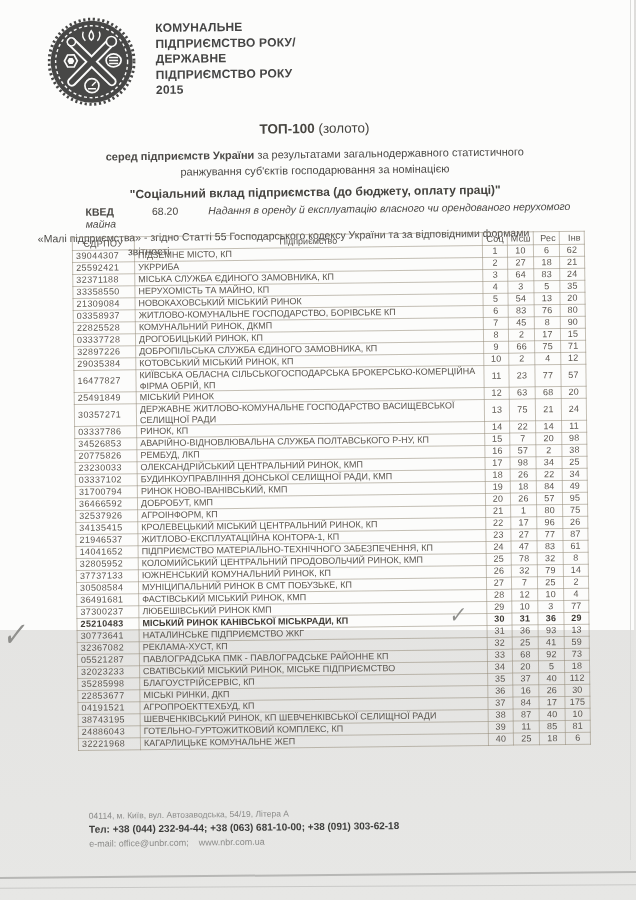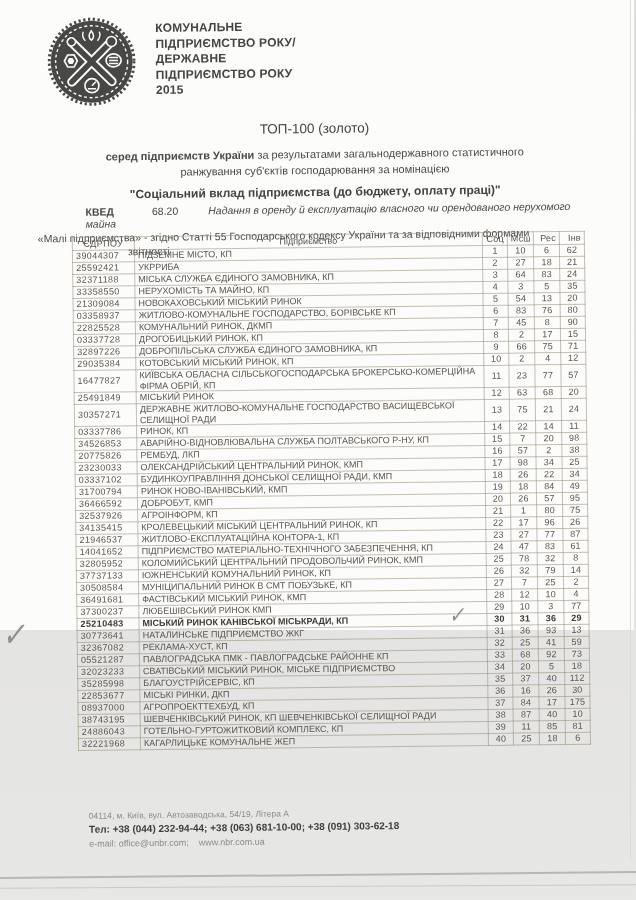--- a/index.html
+++ b/index.html
@@ -25,7 +25,7 @@
   
   .title-block{position:absolute;top:124px;left:40px;width:556px;text-align:center;color:#4b4946;}
   .t-main{font-size:13.5px;margin-bottom:10px;color:#474540;}
-  .t-main b{font-weight:normal;}
+  .t-main b{font-weight:bold;}
   .t-sub{font-size:11px;line-height:16px;}
   .t-nom{font-size:12px;font-weight:bold;margin-top:7px;margin-bottom:4px;color:#45433f;}
   .t-kved{text-align:left;font-size:10.5px;margin-left:48px;margin-top:2px;color:#4b4946;}

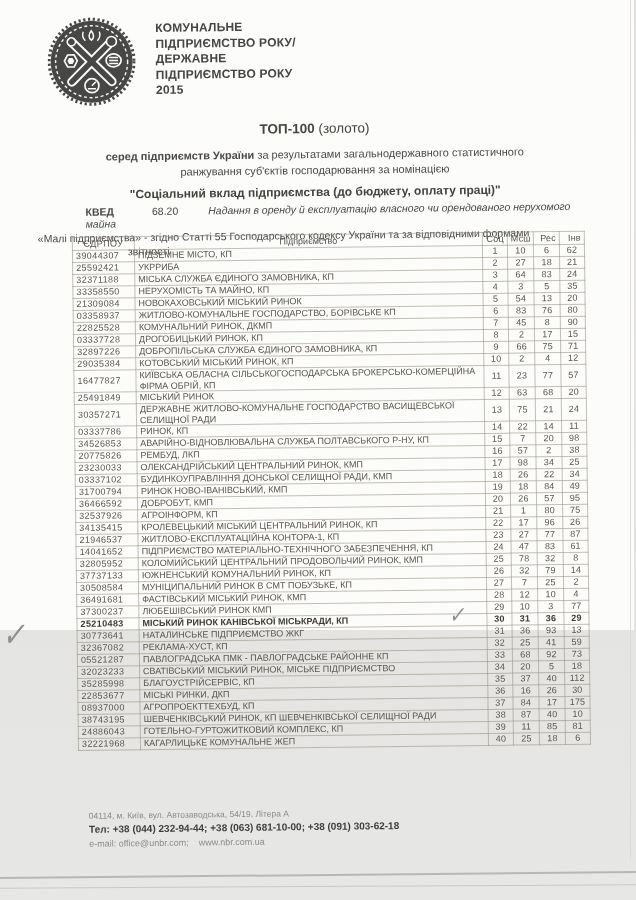--- a/index.html
+++ b/index.html
@@ -425,7 +425,7 @@
             <td class="num cell-inv">30</td>
           </tr>
           <tr>
-            <td class="code cell-edrpou">08937000</td>
+            <td class="code cell-edrpou">04191521</td>
             <td class="cell-name">АГРОПРОЕКТТЕХБУД, КП</td>
             <td class="num cell-soc">37</td>
             <td class="num cell-msh">84</td>

